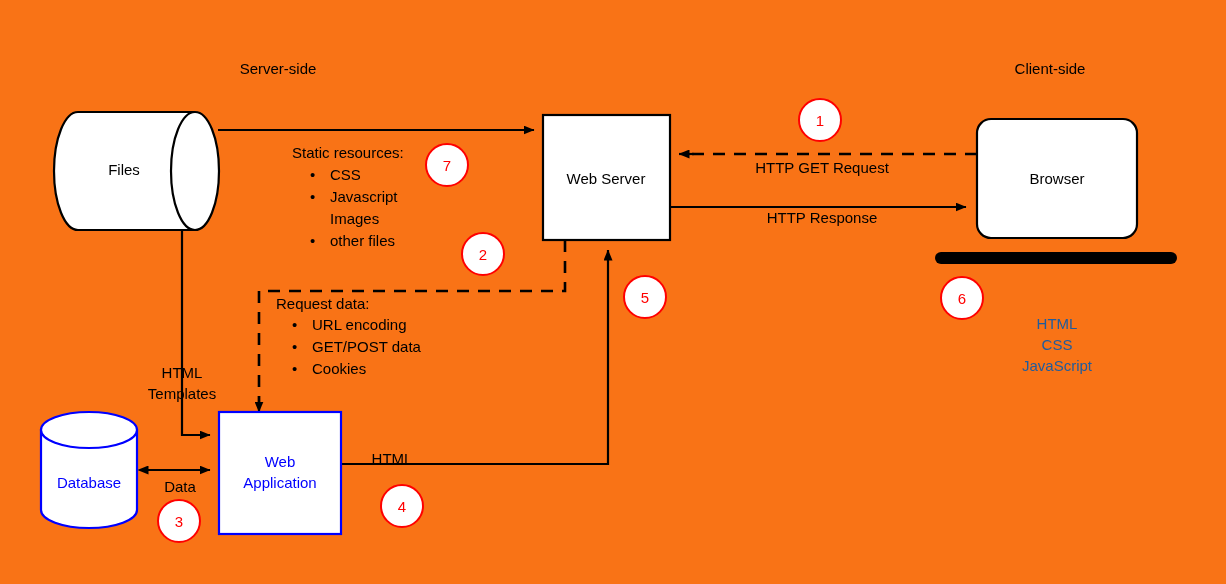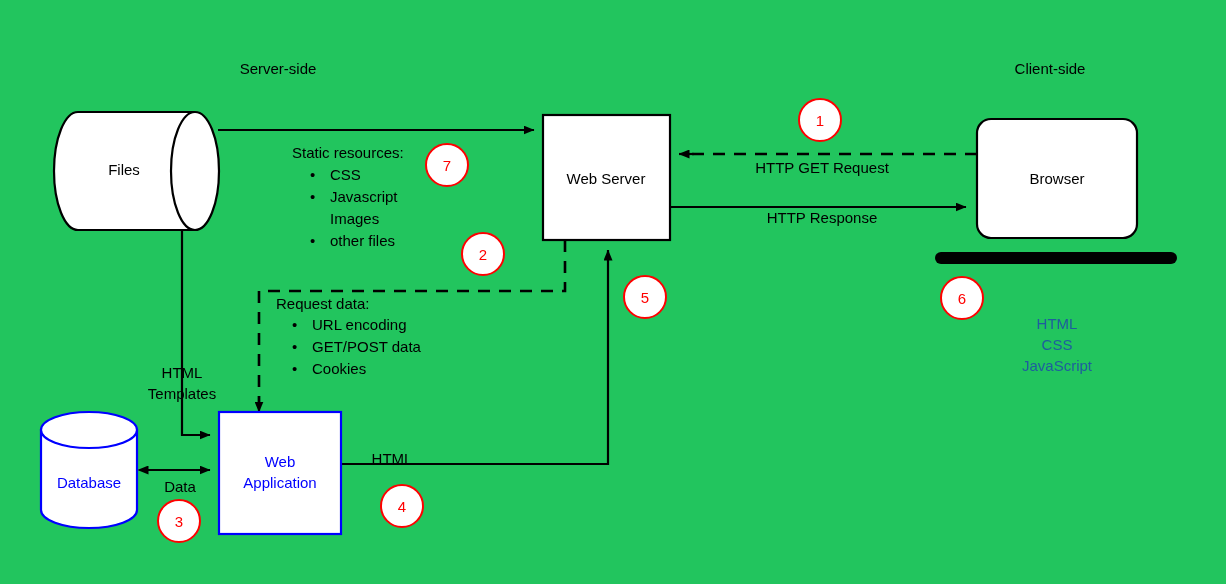--- a/index.html
+++ b/index.html
@@ -14,7 +14,7 @@
     position: relative;
     width: 1226px;
     height: 584px;
-    background: #22c55e;
+    background: #f97316;
     overflow: hidden;
   }
   svg.layer {

